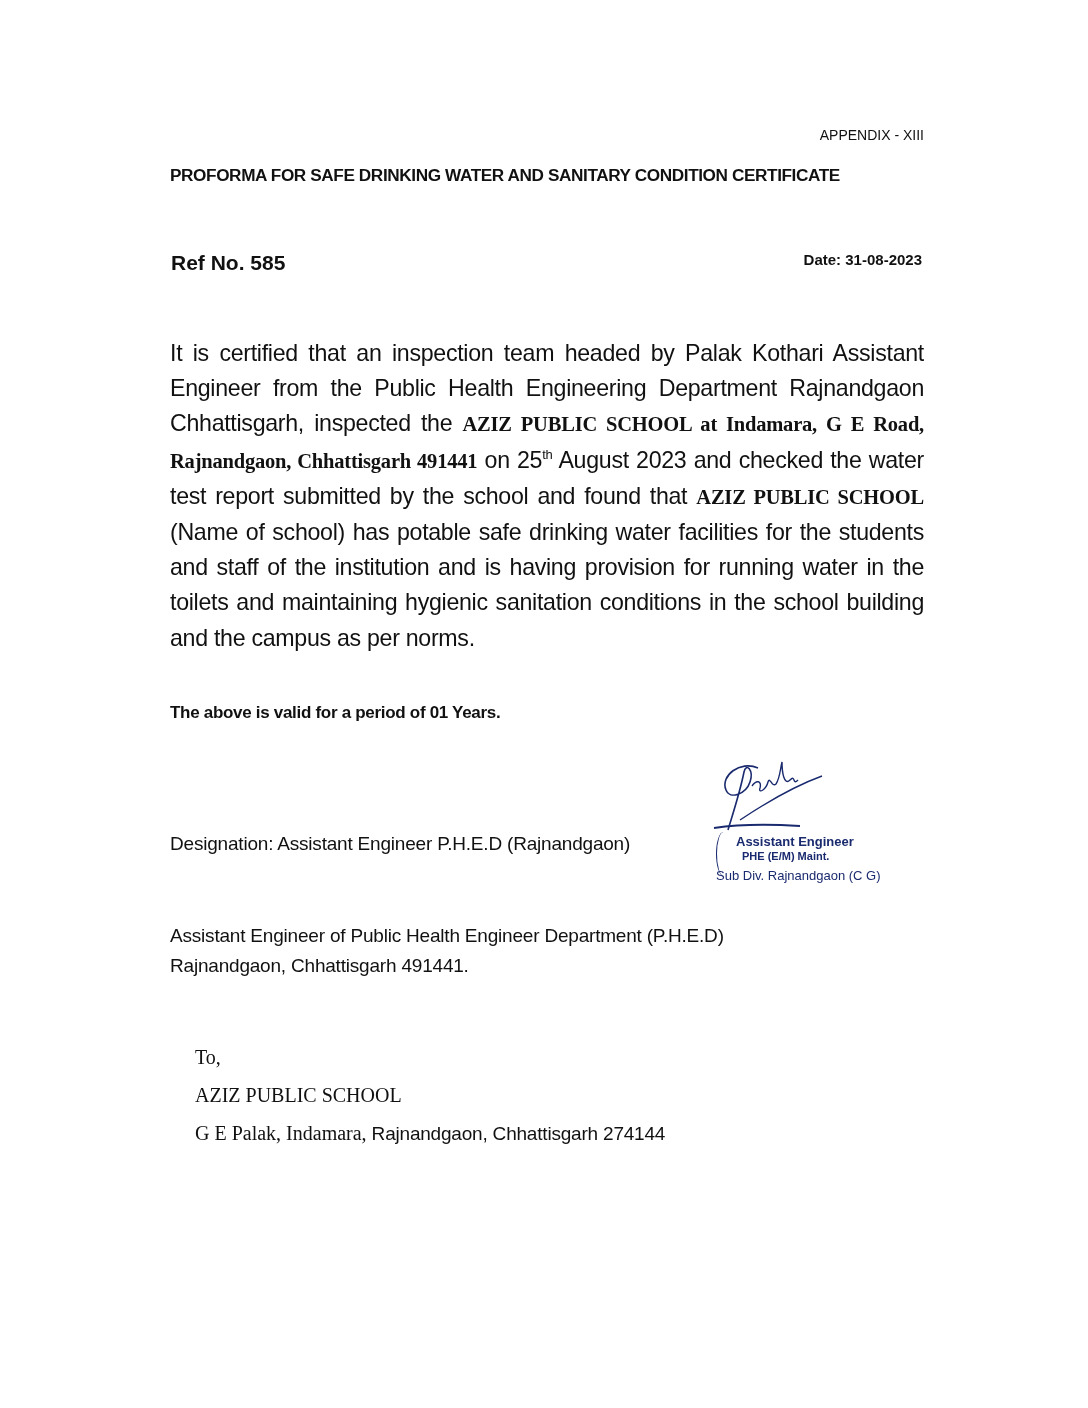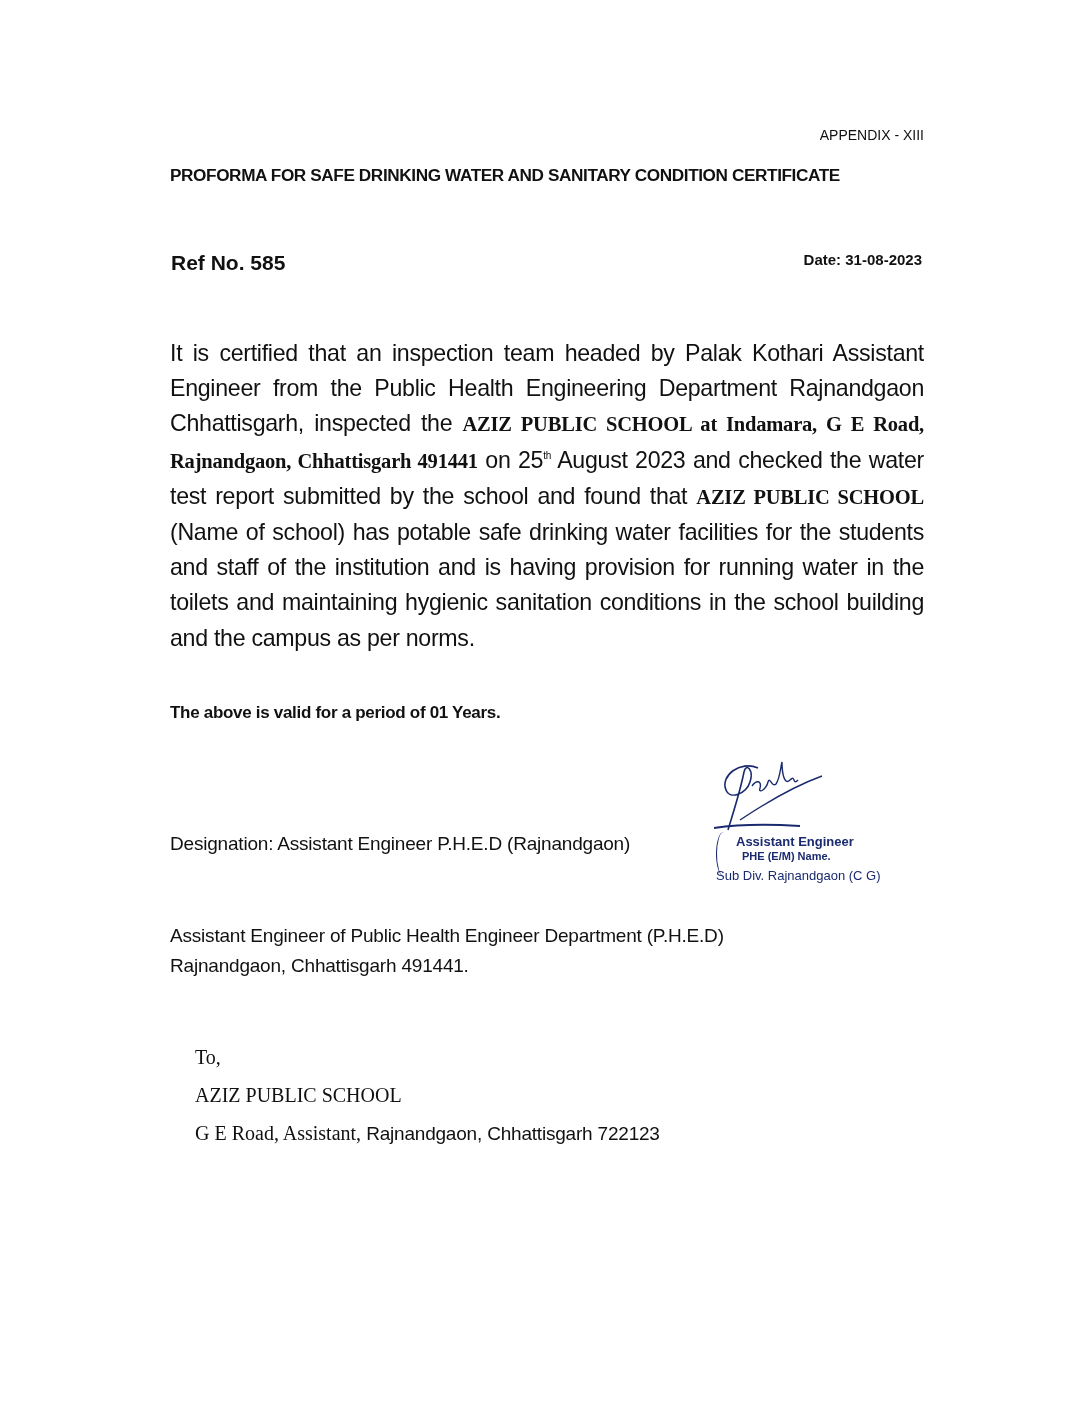--- a/index.html
+++ b/index.html
@@ -14,7 +14,7 @@
 
   .body-para { position: absolute; top: 336px; left: 170px; width: 754px; font-size: 23.2px; line-height: 35.2px; text-align: justify; letter-spacing: -0.3px; }
   .body-para b.serif { font-size: 20.5px; letter-spacing: -0.2px; }
-  .body-para sup { font-size: 10px; line-height: 0; vertical-align: super; }
+  .body-para sup { font-size: 13px; line-height: 0; vertical-align: super; }
 
   .validity { position: absolute; top: 703px; left: 170px; font-size: 17px; font-weight: bold; letter-spacing: -0.3px; }
 

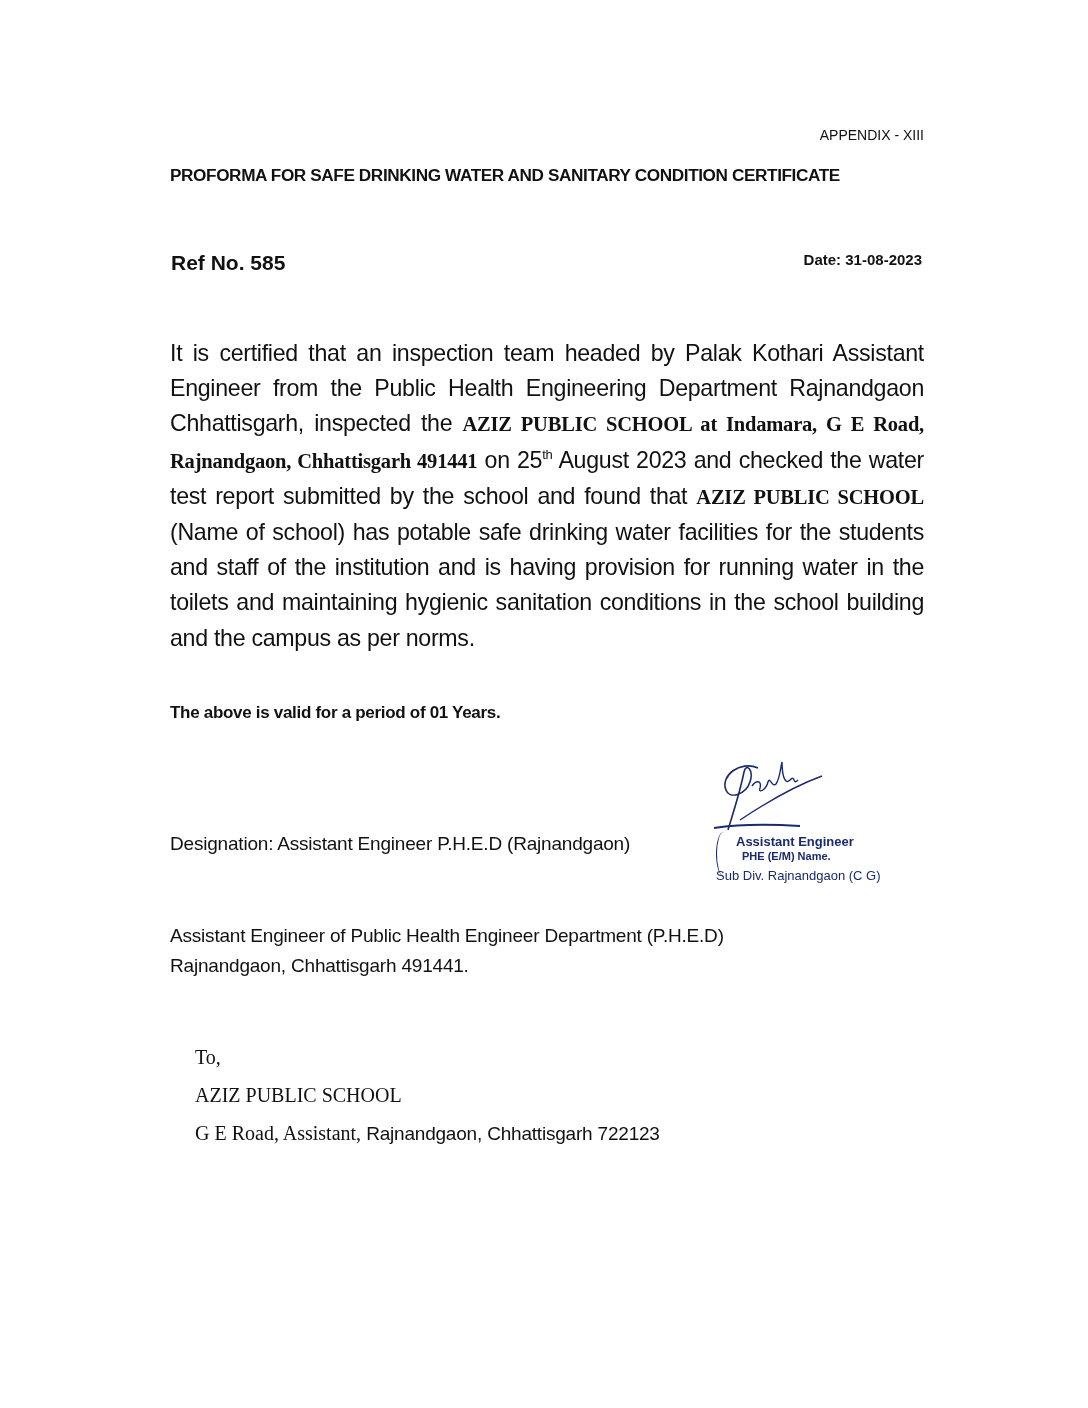--- a/index.html
+++ b/index.html
@@ -59,7 +59,7 @@
   <div class="stamp">
     <div class="bracket"></div>
     <div class="s1">Assistant Engineer</div>
-    <div class="s2">PHE (E/M) Name.</div>
+    <div class="s2">PHE (E/M) Maint.</div>
     <div class="s3">Sub Div. Rajnandgaon (C G)</div>
   </div>
 

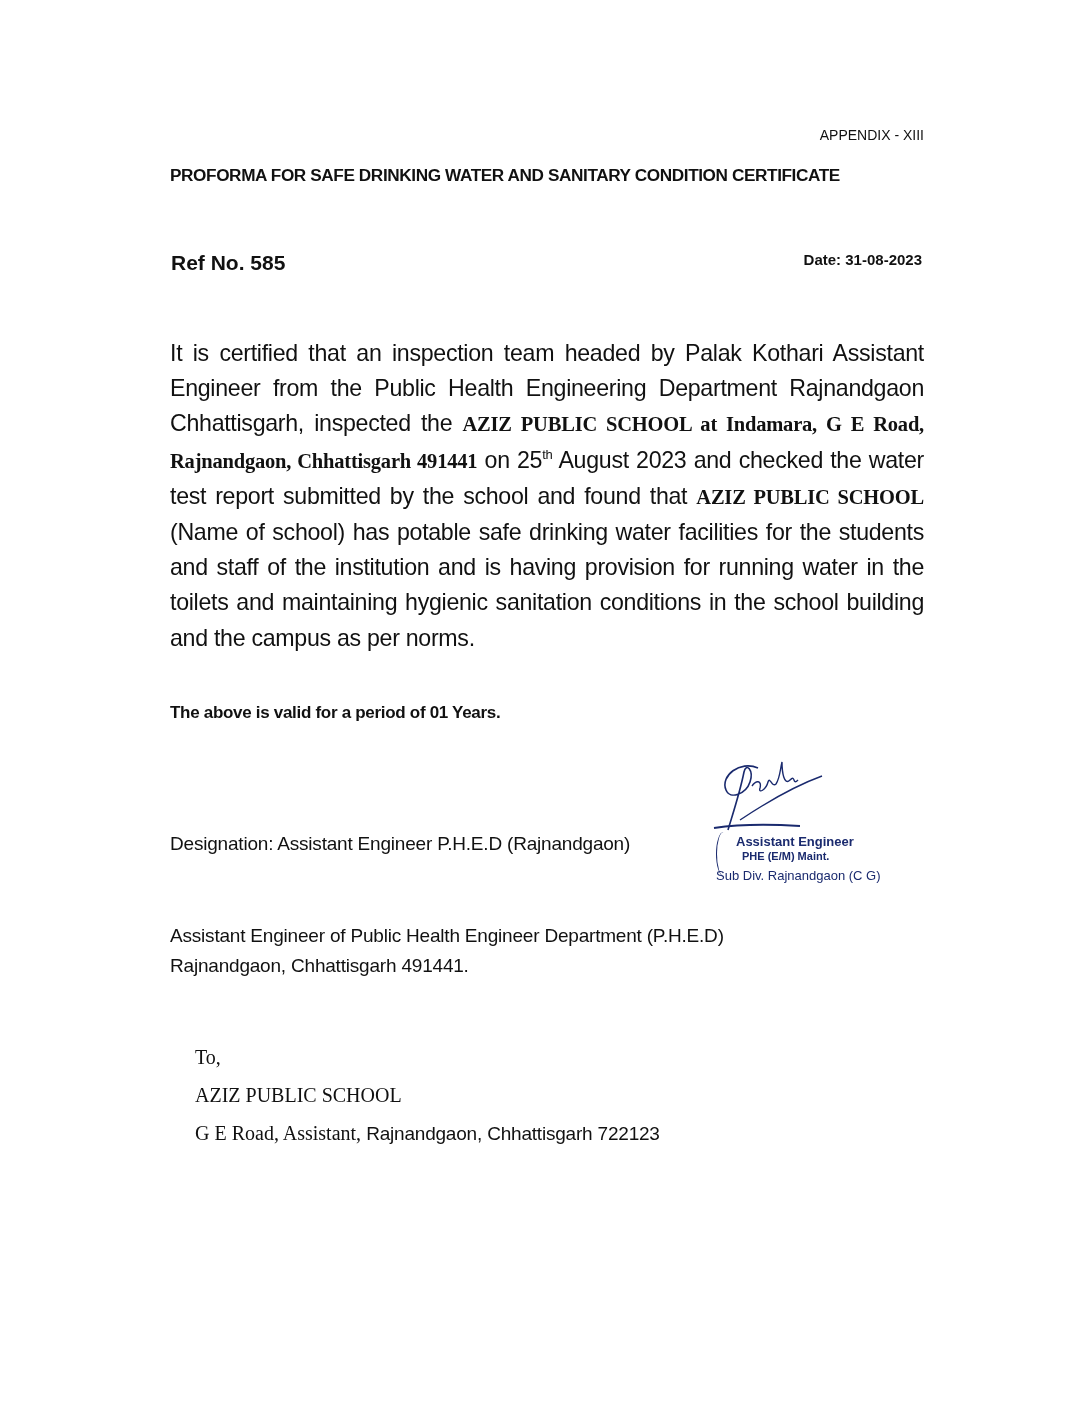--- a/index.html
+++ b/index.html
@@ -71,7 +71,7 @@
   <div class="to-block">
     <div class="to-line serif">To,</div>
     <div class="to-line serif">AZIZ PUBLIC SCHOOL</div>
-    <div class="to-line"><span class="serif">G E Road, Assistant, </span><span class="sans">Rajnandgaon, Chhattisgarh 722123</span></div>
+    <div class="to-line"><span class="serif">G E Palak, Indamara, </span><span class="sans">Rajnandgaon, Chhattisgarh 722123</span></div>
   </div>
 
 </div>

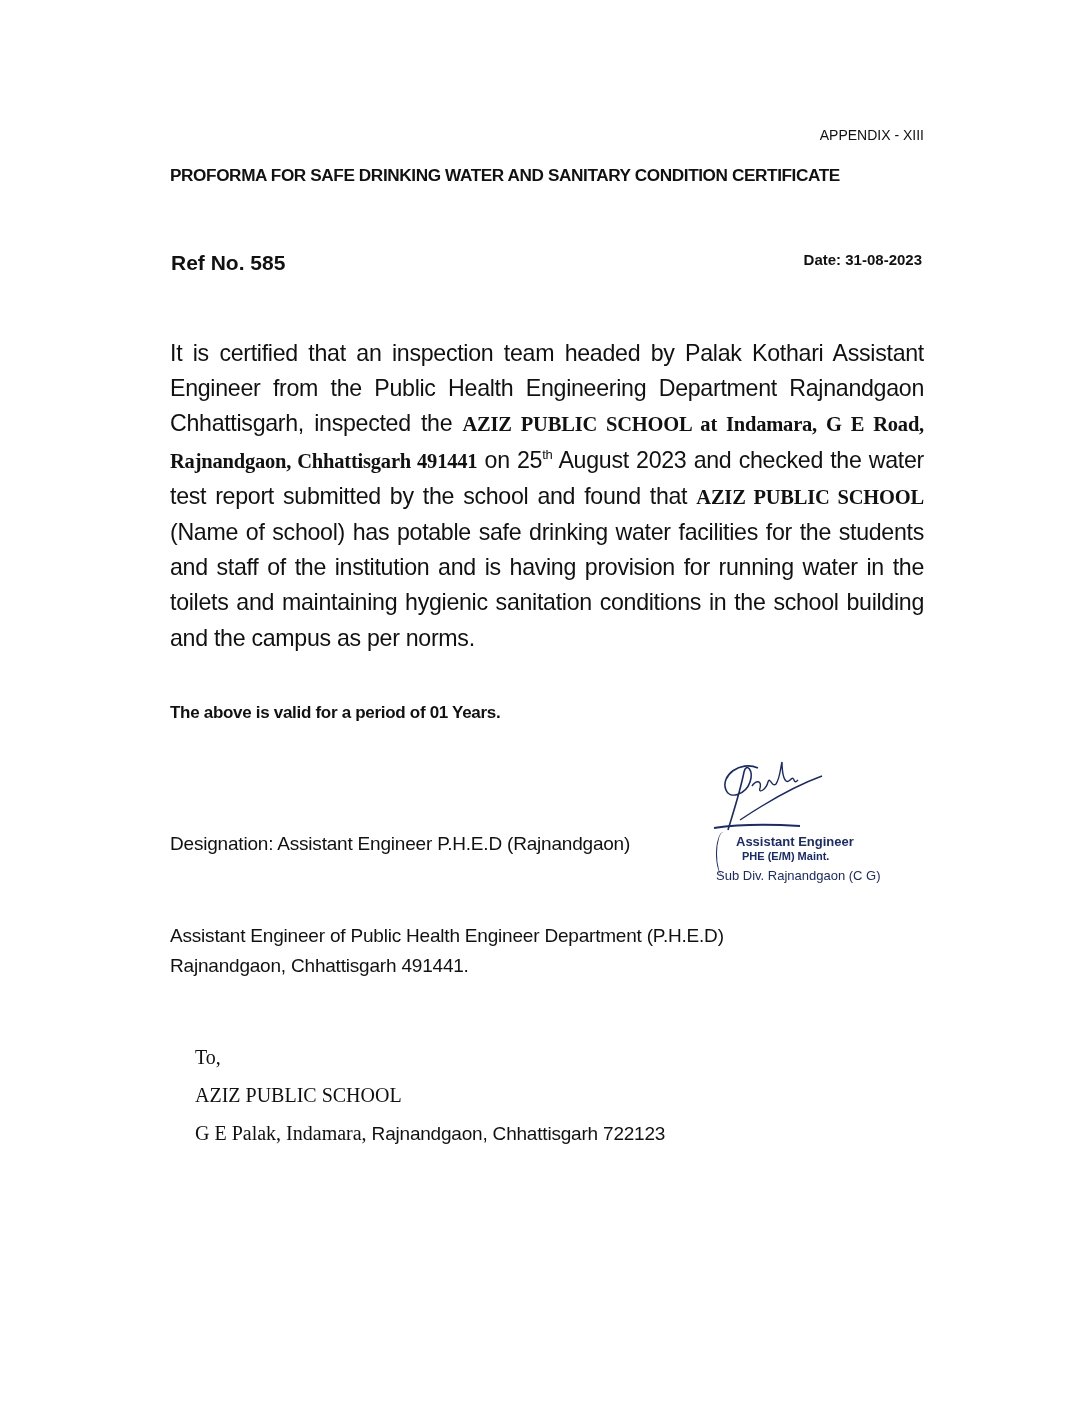--- a/index.html
+++ b/index.html
@@ -71,7 +71,7 @@
   <div class="to-block">
     <div class="to-line serif">To,</div>
     <div class="to-line serif">AZIZ PUBLIC SCHOOL</div>
-    <div class="to-line"><span class="serif">G E Palak, Indamara, </span><span class="sans">Rajnandgaon, Chhattisgarh 722123</span></div>
+    <div class="to-line"><span class="serif">G E Palak, Indamara, </span><span class="sans">Rajnandgaon, Chhattisgarh 274144</span></div>
   </div>
 
 </div>

